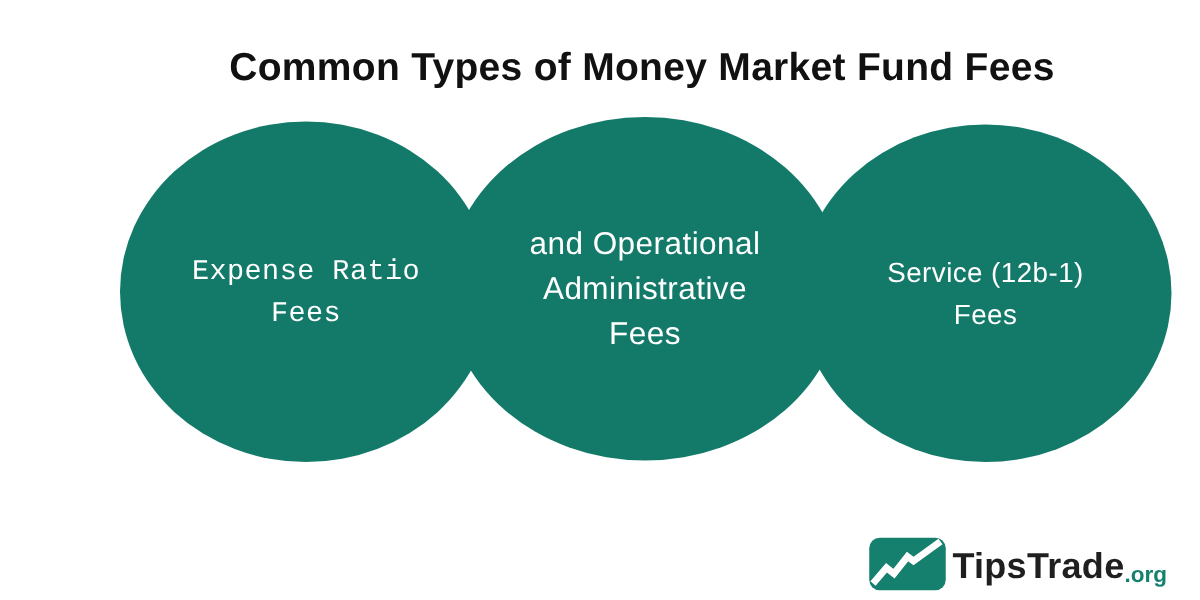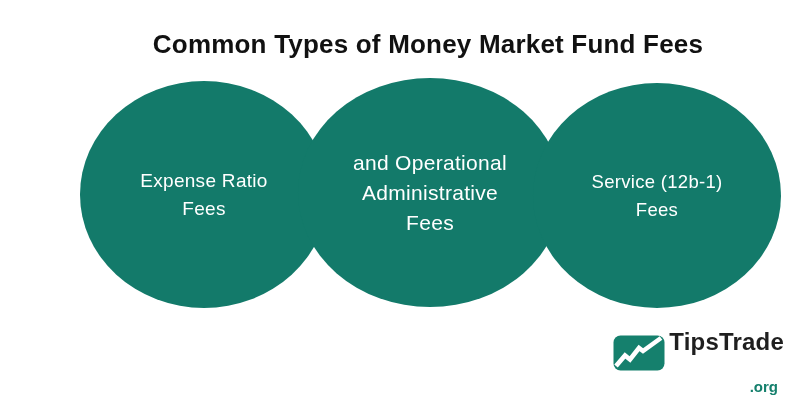--- a/index.html
+++ b/index.html
@@ -38,7 +38,7 @@
     align-items:center;
     justify-content:center;
   }
-  .bubble-1{left:80px;top:81px;width:248px;height:227px;}
+  .bubble-1{left:80px;top:81px;width:248px;height:227px;font-family:Liberation Mono, monospace;}
   .bubble-2{left:298px;top:78px;width:264px;height:229px;}
   .bubble-3{left:533px;top:83px;width:248px;height:225px;}
 

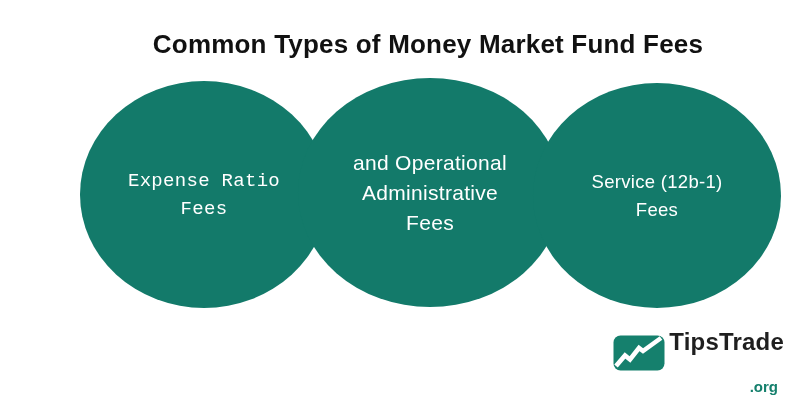--- a/index.html
+++ b/index.html
@@ -61,7 +61,7 @@
   .logo-icon{display:block;overflow:visible;margin-top:6px;}
   .logo-textcol{
     display:flex;
-    flex-direction:column;
+    flex-direction:row;
     align-items:flex-end;
   }
   .logo-wordmark{

